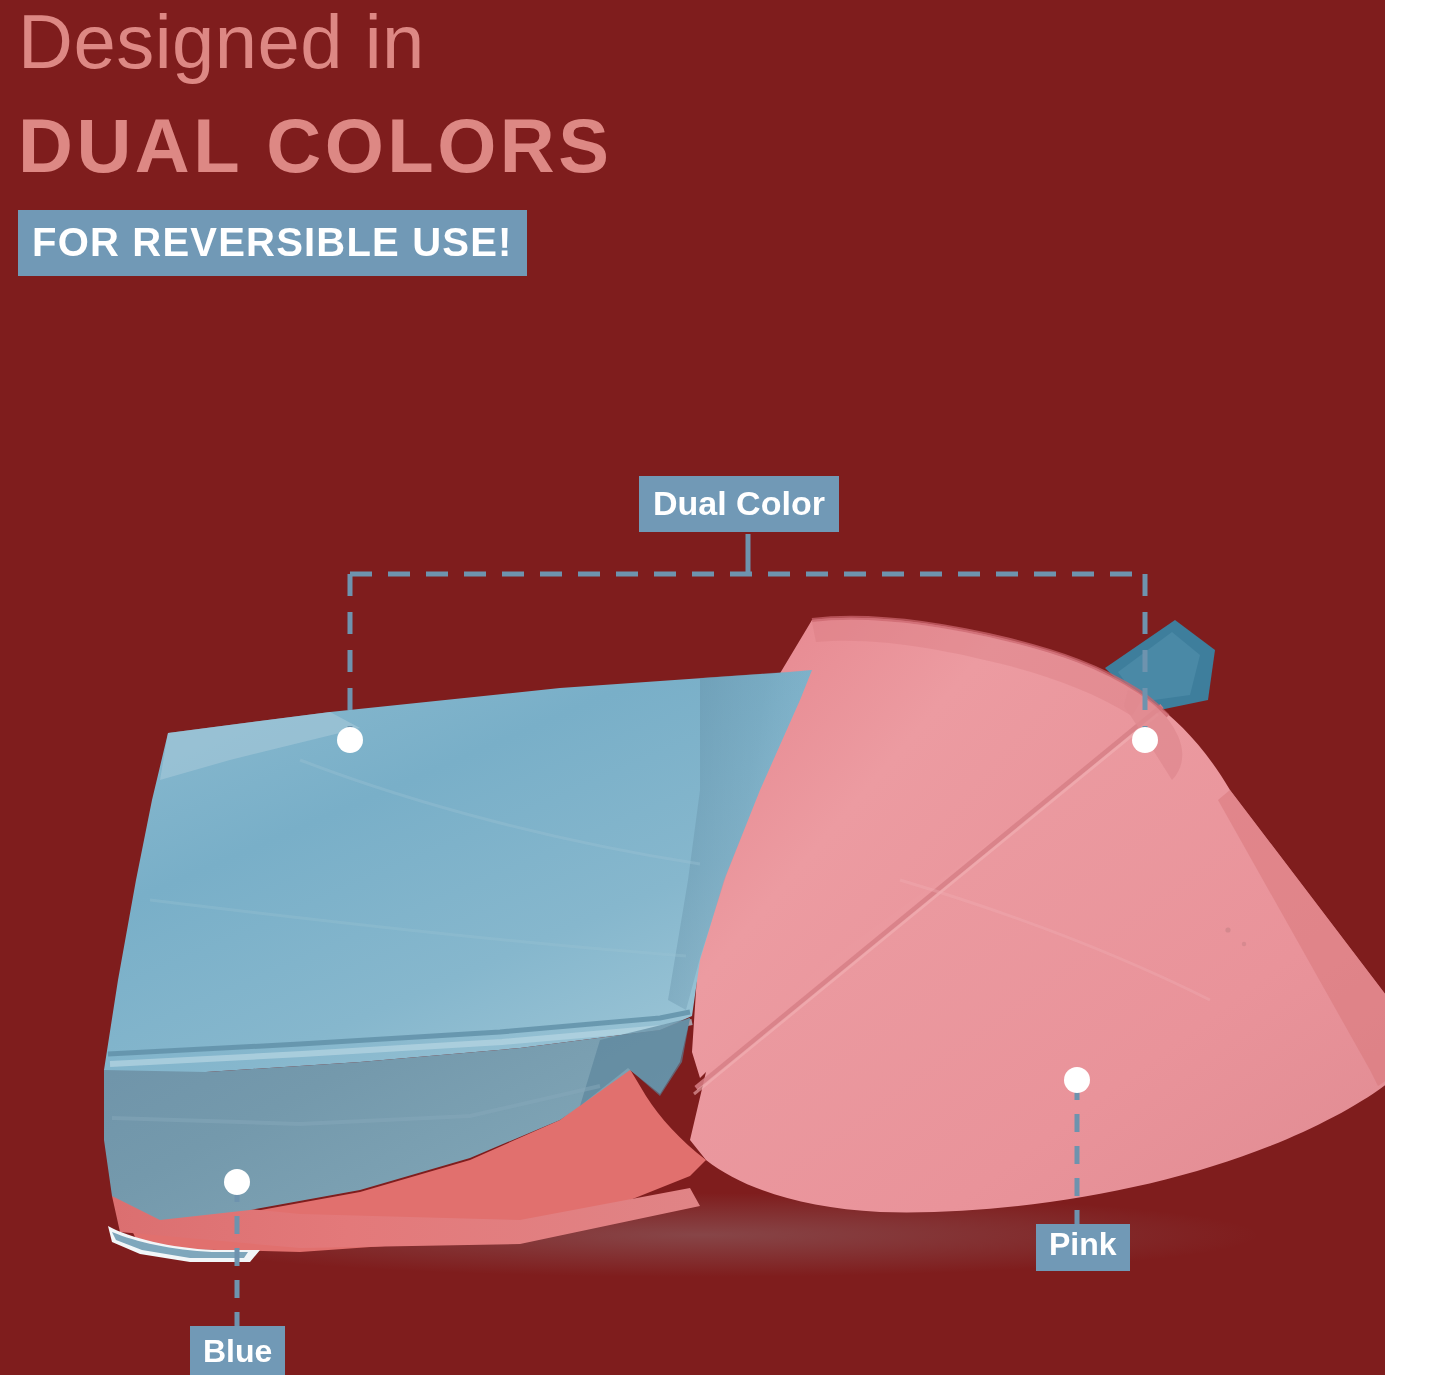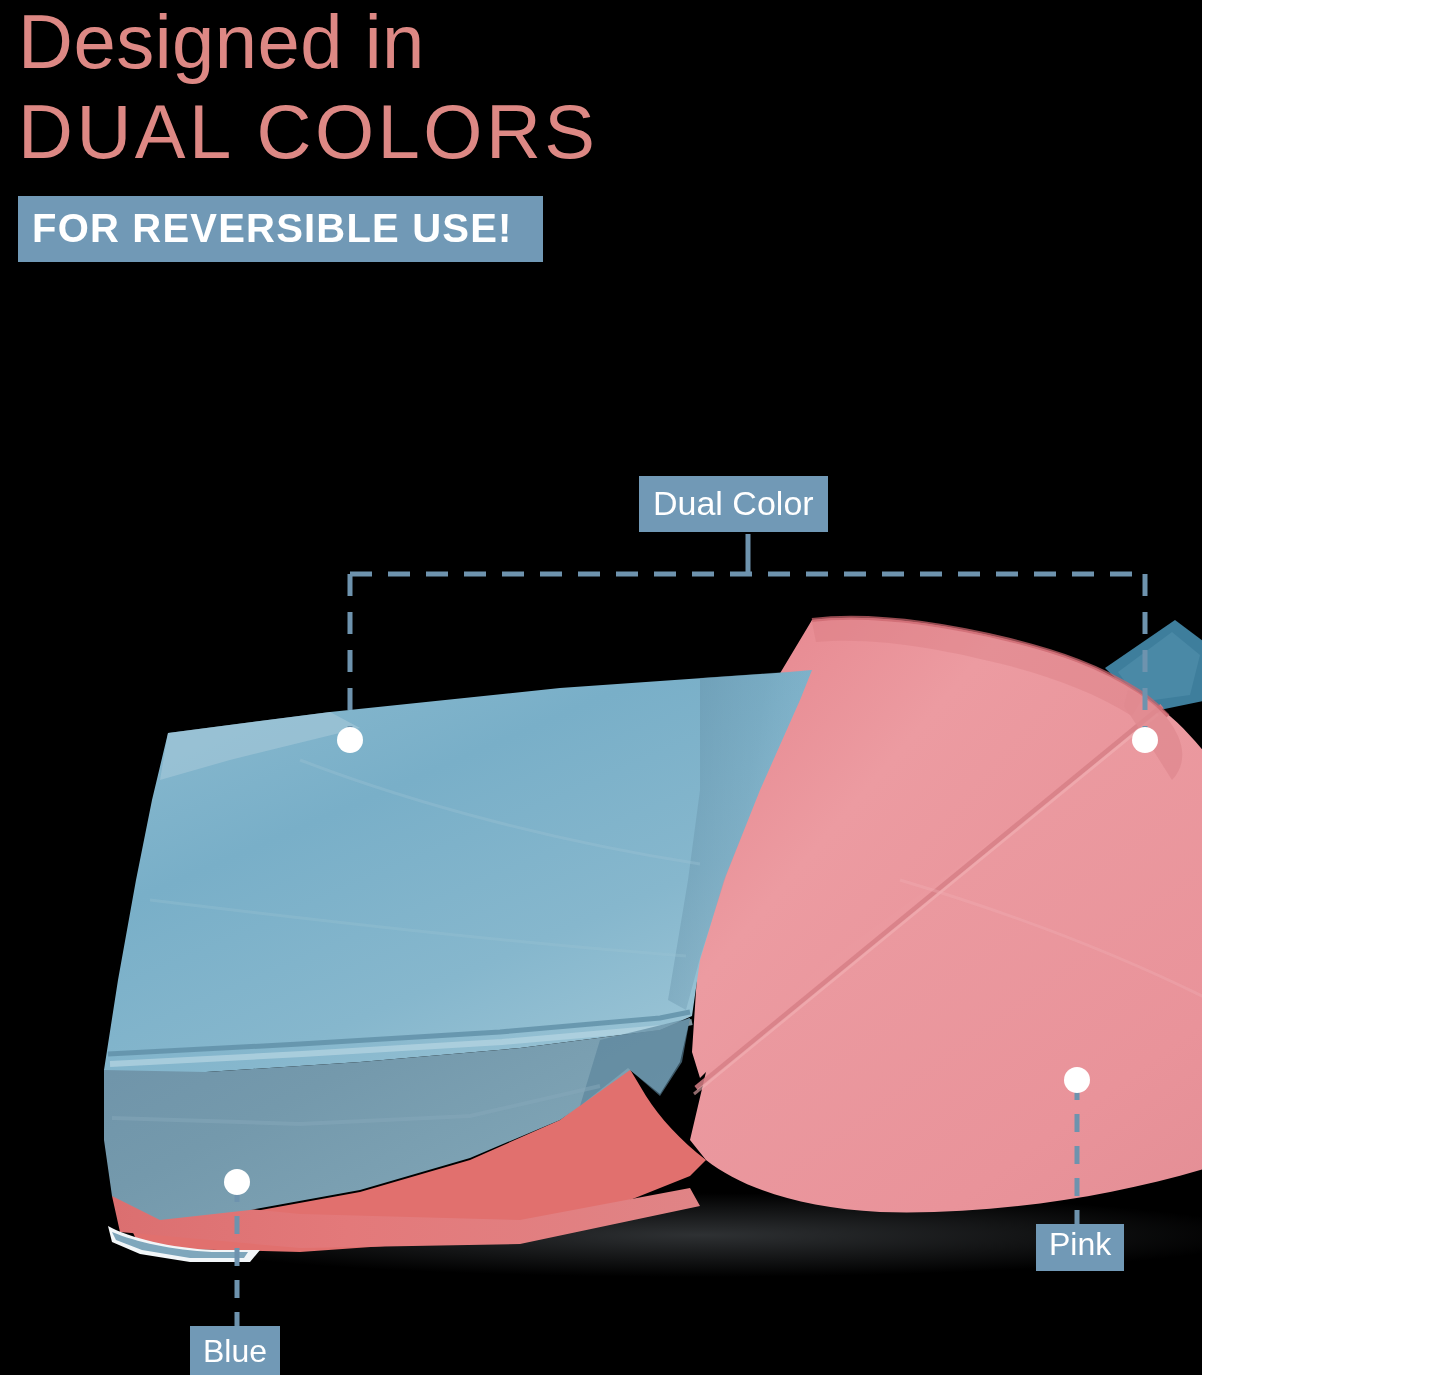--- a/index.html
+++ b/index.html
@@ -13,9 +13,9 @@
   }
   #page {
     position: relative;
-    width: 1202px;
+    width: 1385px;
     height: 1375px;
-    background: #000000;
+    background: #7f1d1d;
     overflow: hidden;
   }
 

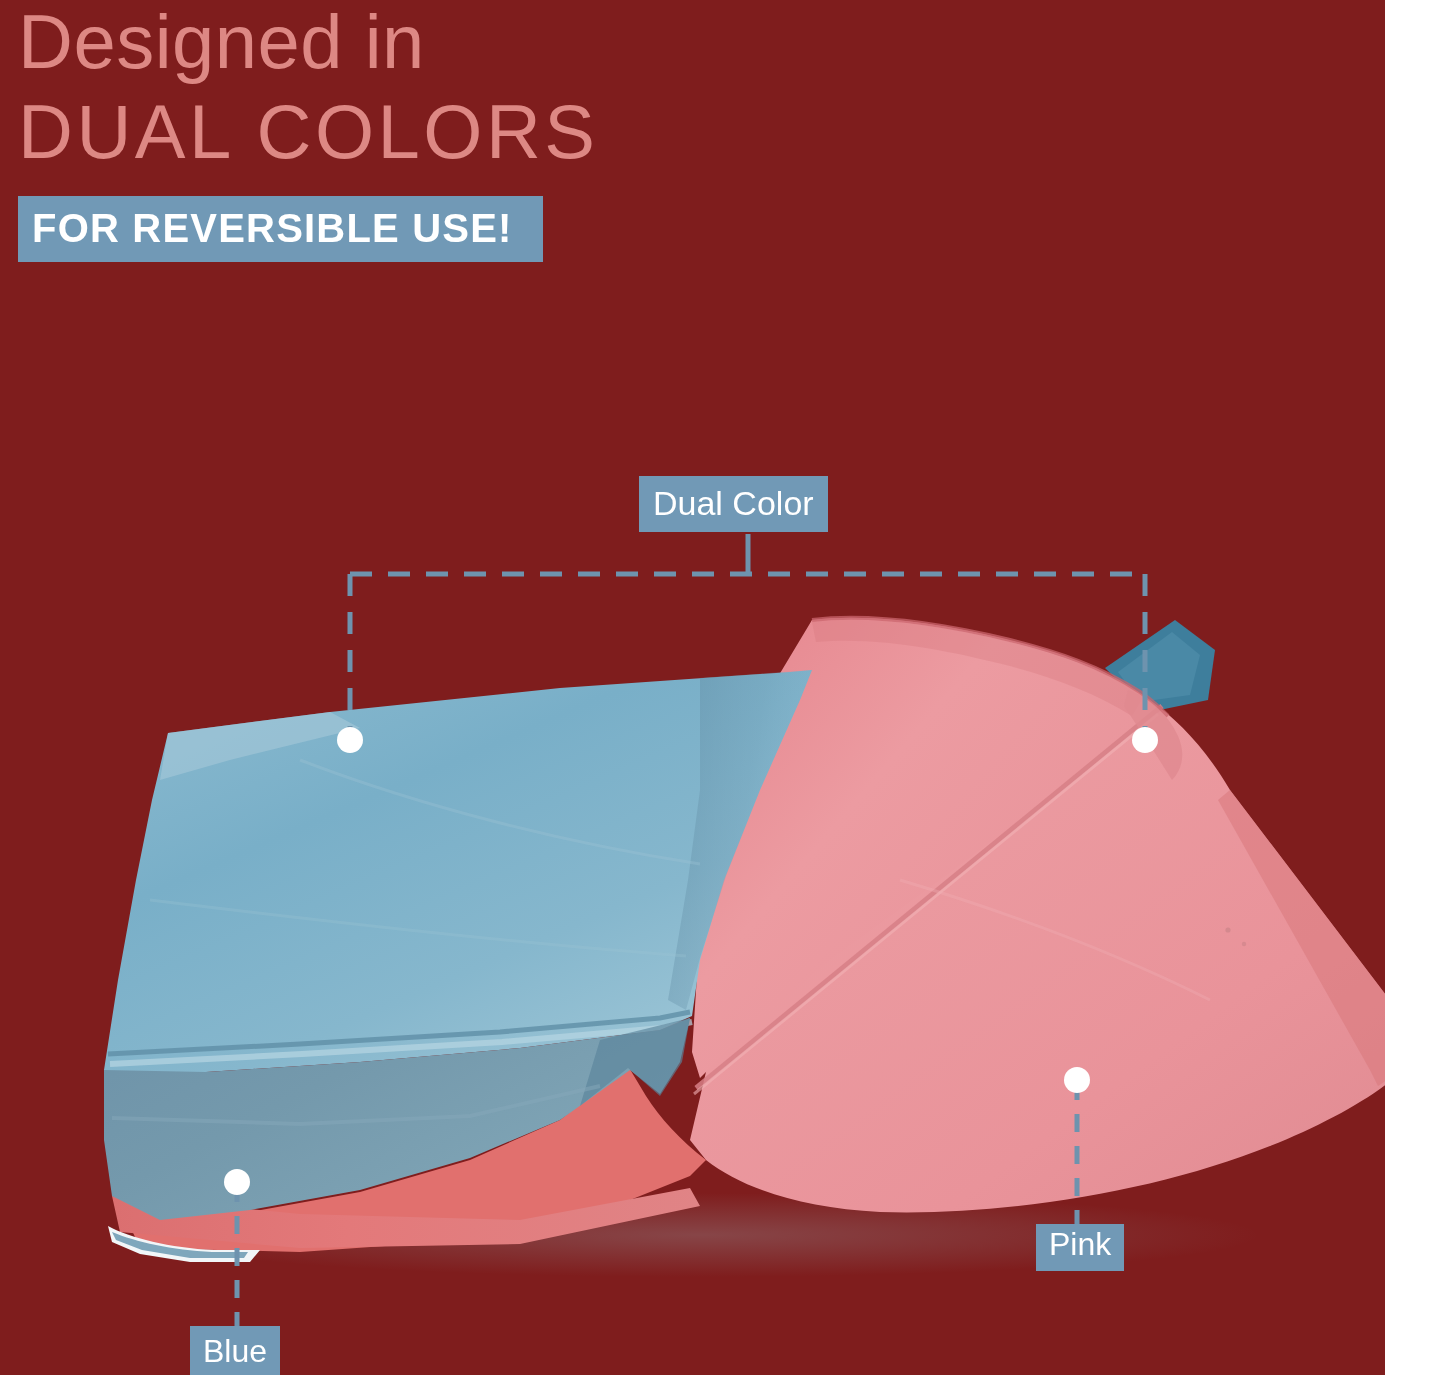--- a/index.html
+++ b/index.html
@@ -37,11 +37,11 @@
   .headline-line2 {
     font-size: 76px;
     line-height: 84px;
-    font-weight: 400;
+    font-weight: 700;
     letter-spacing: 3.5px;
     color: #DD8884;
     white-space: nowrap;
-    margin-top: 6px;
+    margin-top: 20px;
   }
   .subhead-band {
     display: inline-block;

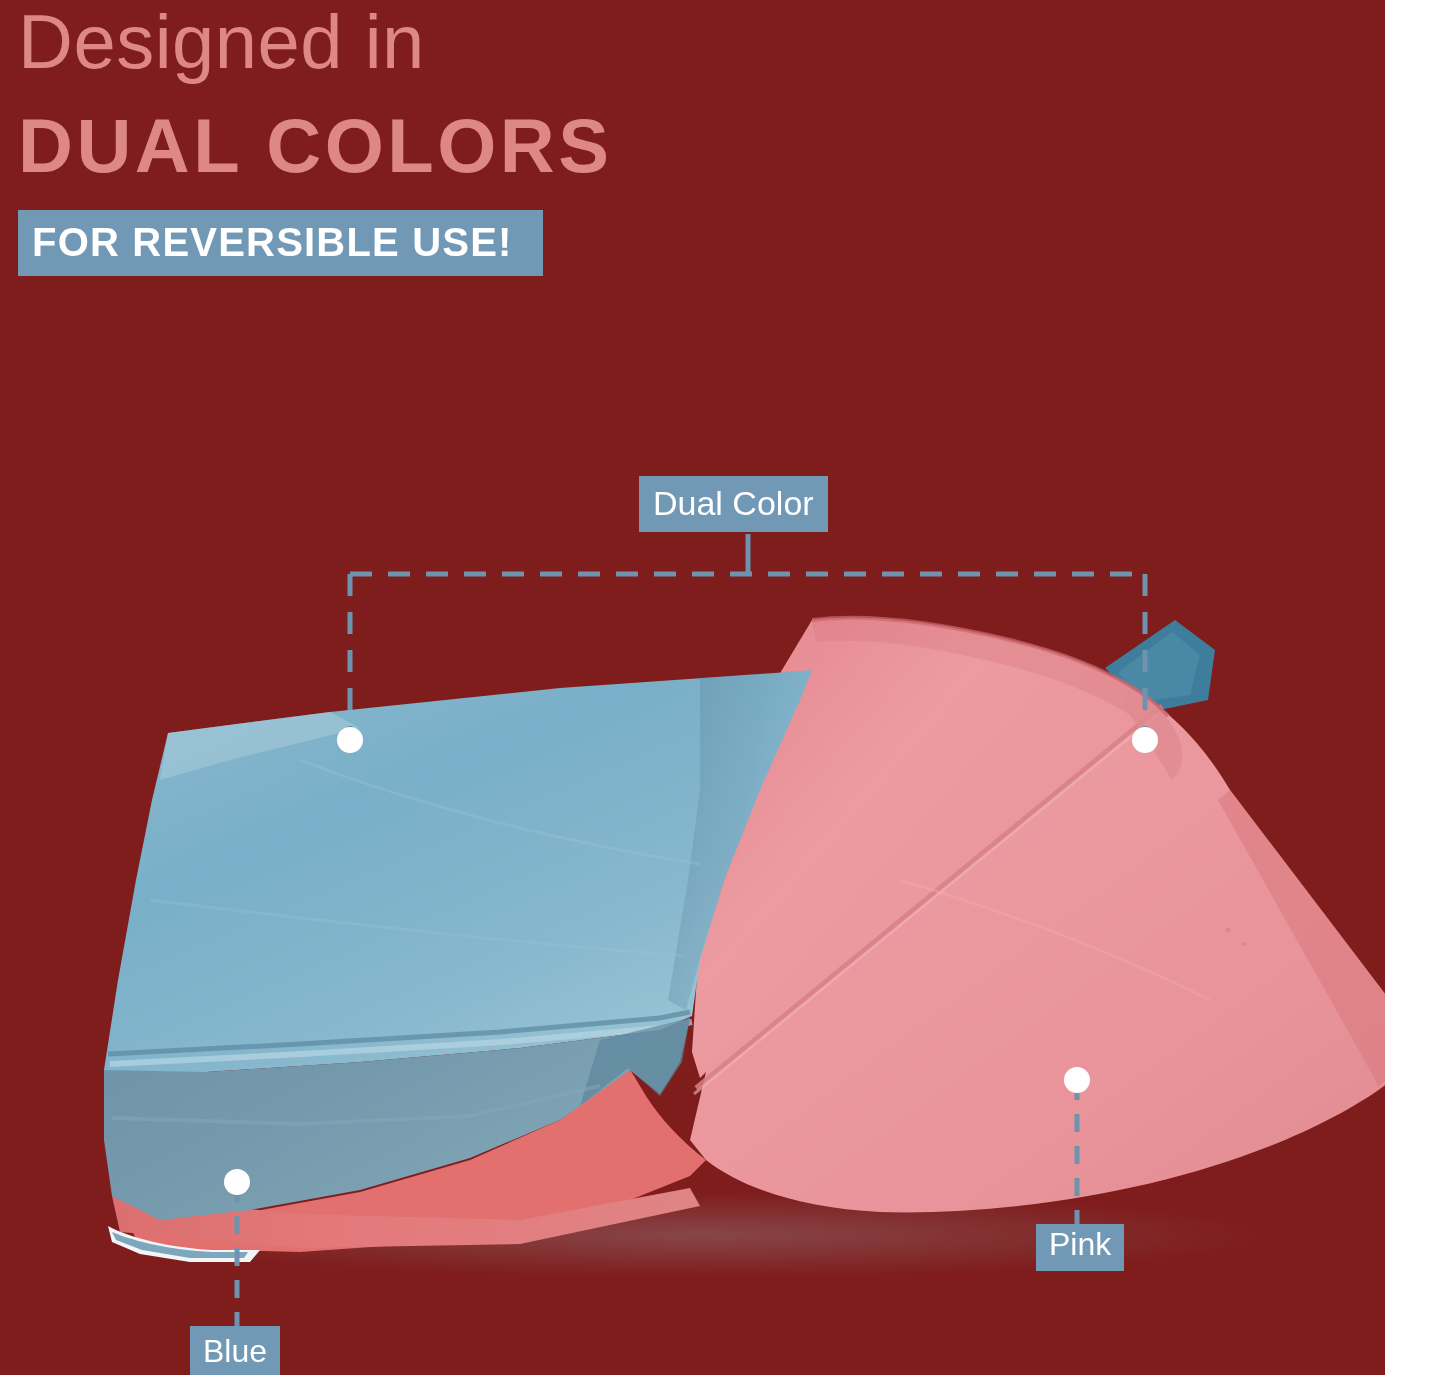--- a/index.html
+++ b/index.html
@@ -51,7 +51,7 @@
     line-height: 44px;
     font-weight: 700;
     letter-spacing: 1.2px;
-    padding: 10px 30px 12px 14px;
+    padding: 10px 14px 12px 14px;
     margin-top: 22px;
     white-space: nowrap;
   }

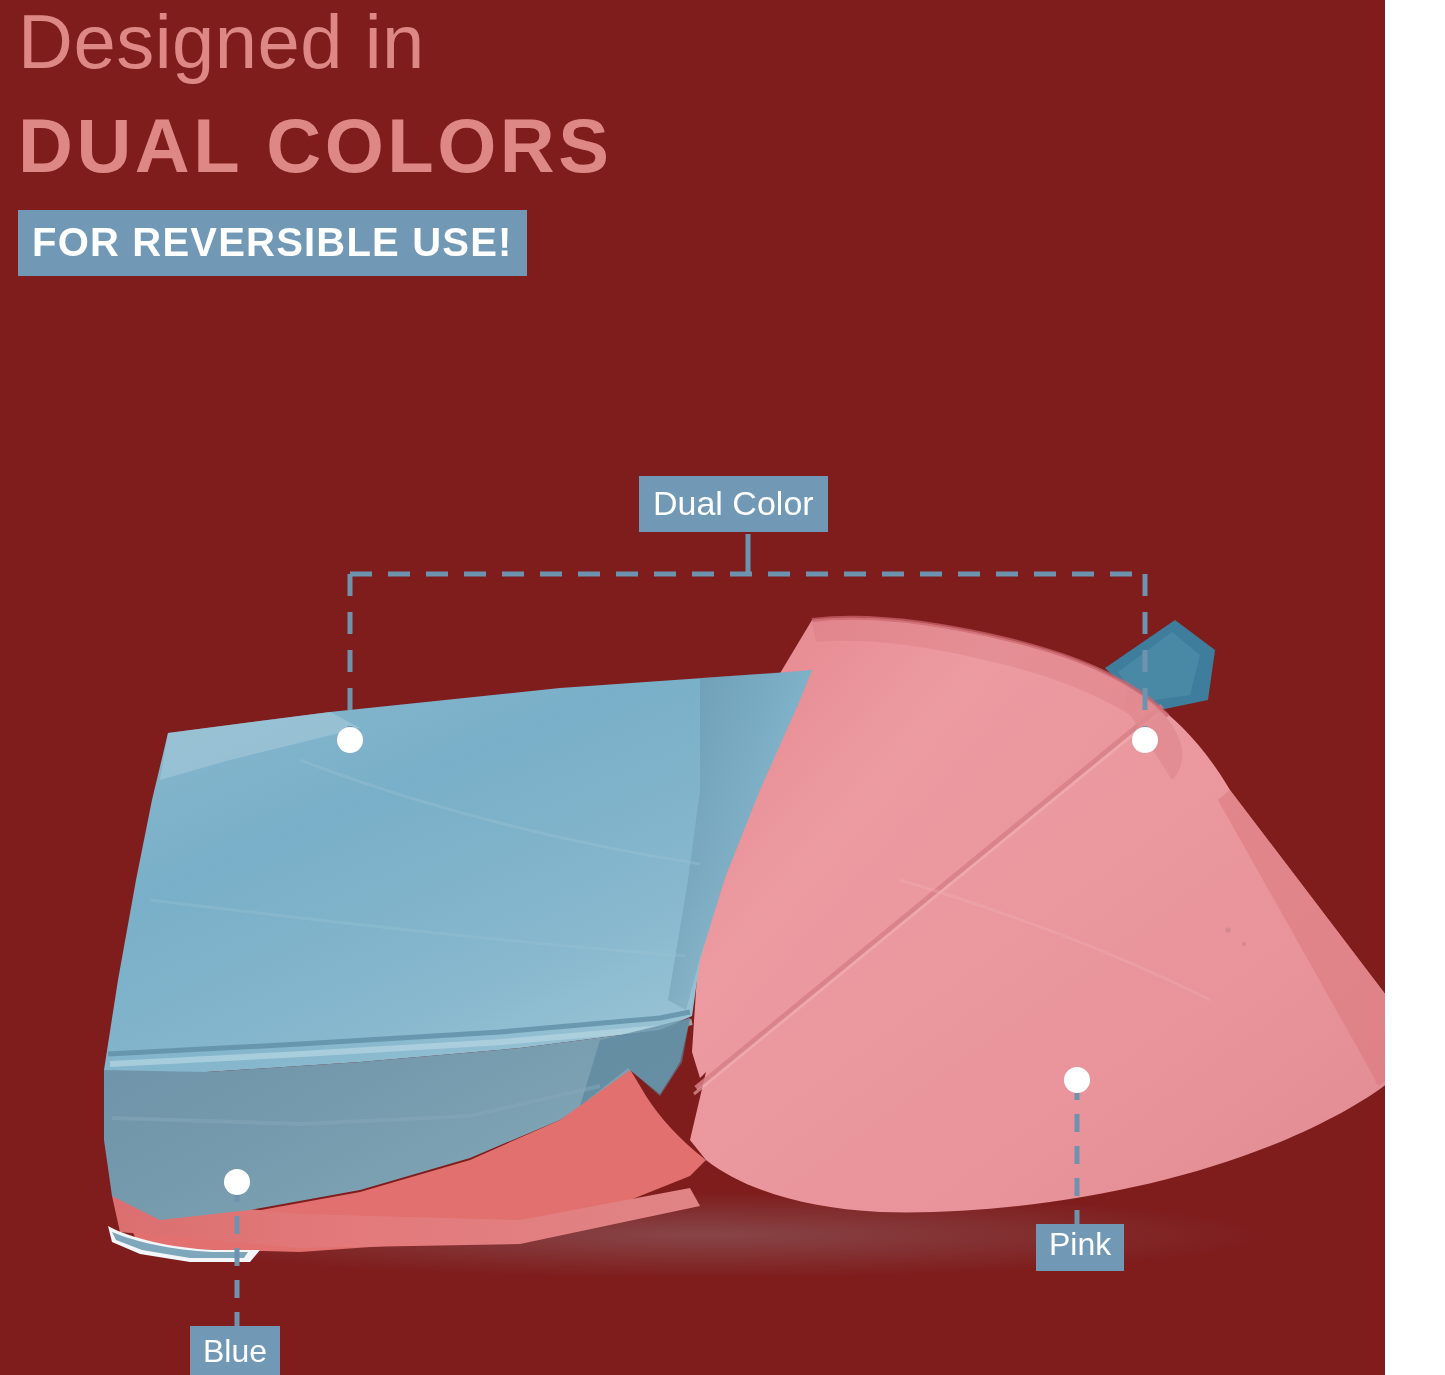--- a/index.html
+++ b/index.html
@@ -72,7 +72,7 @@
     position: absolute;
     background: #7199B6;
     color: #ffffff;
-    font-weight: 400;
+    font-weight: 700;
     white-space: nowrap;
     text-align: center;
   }

